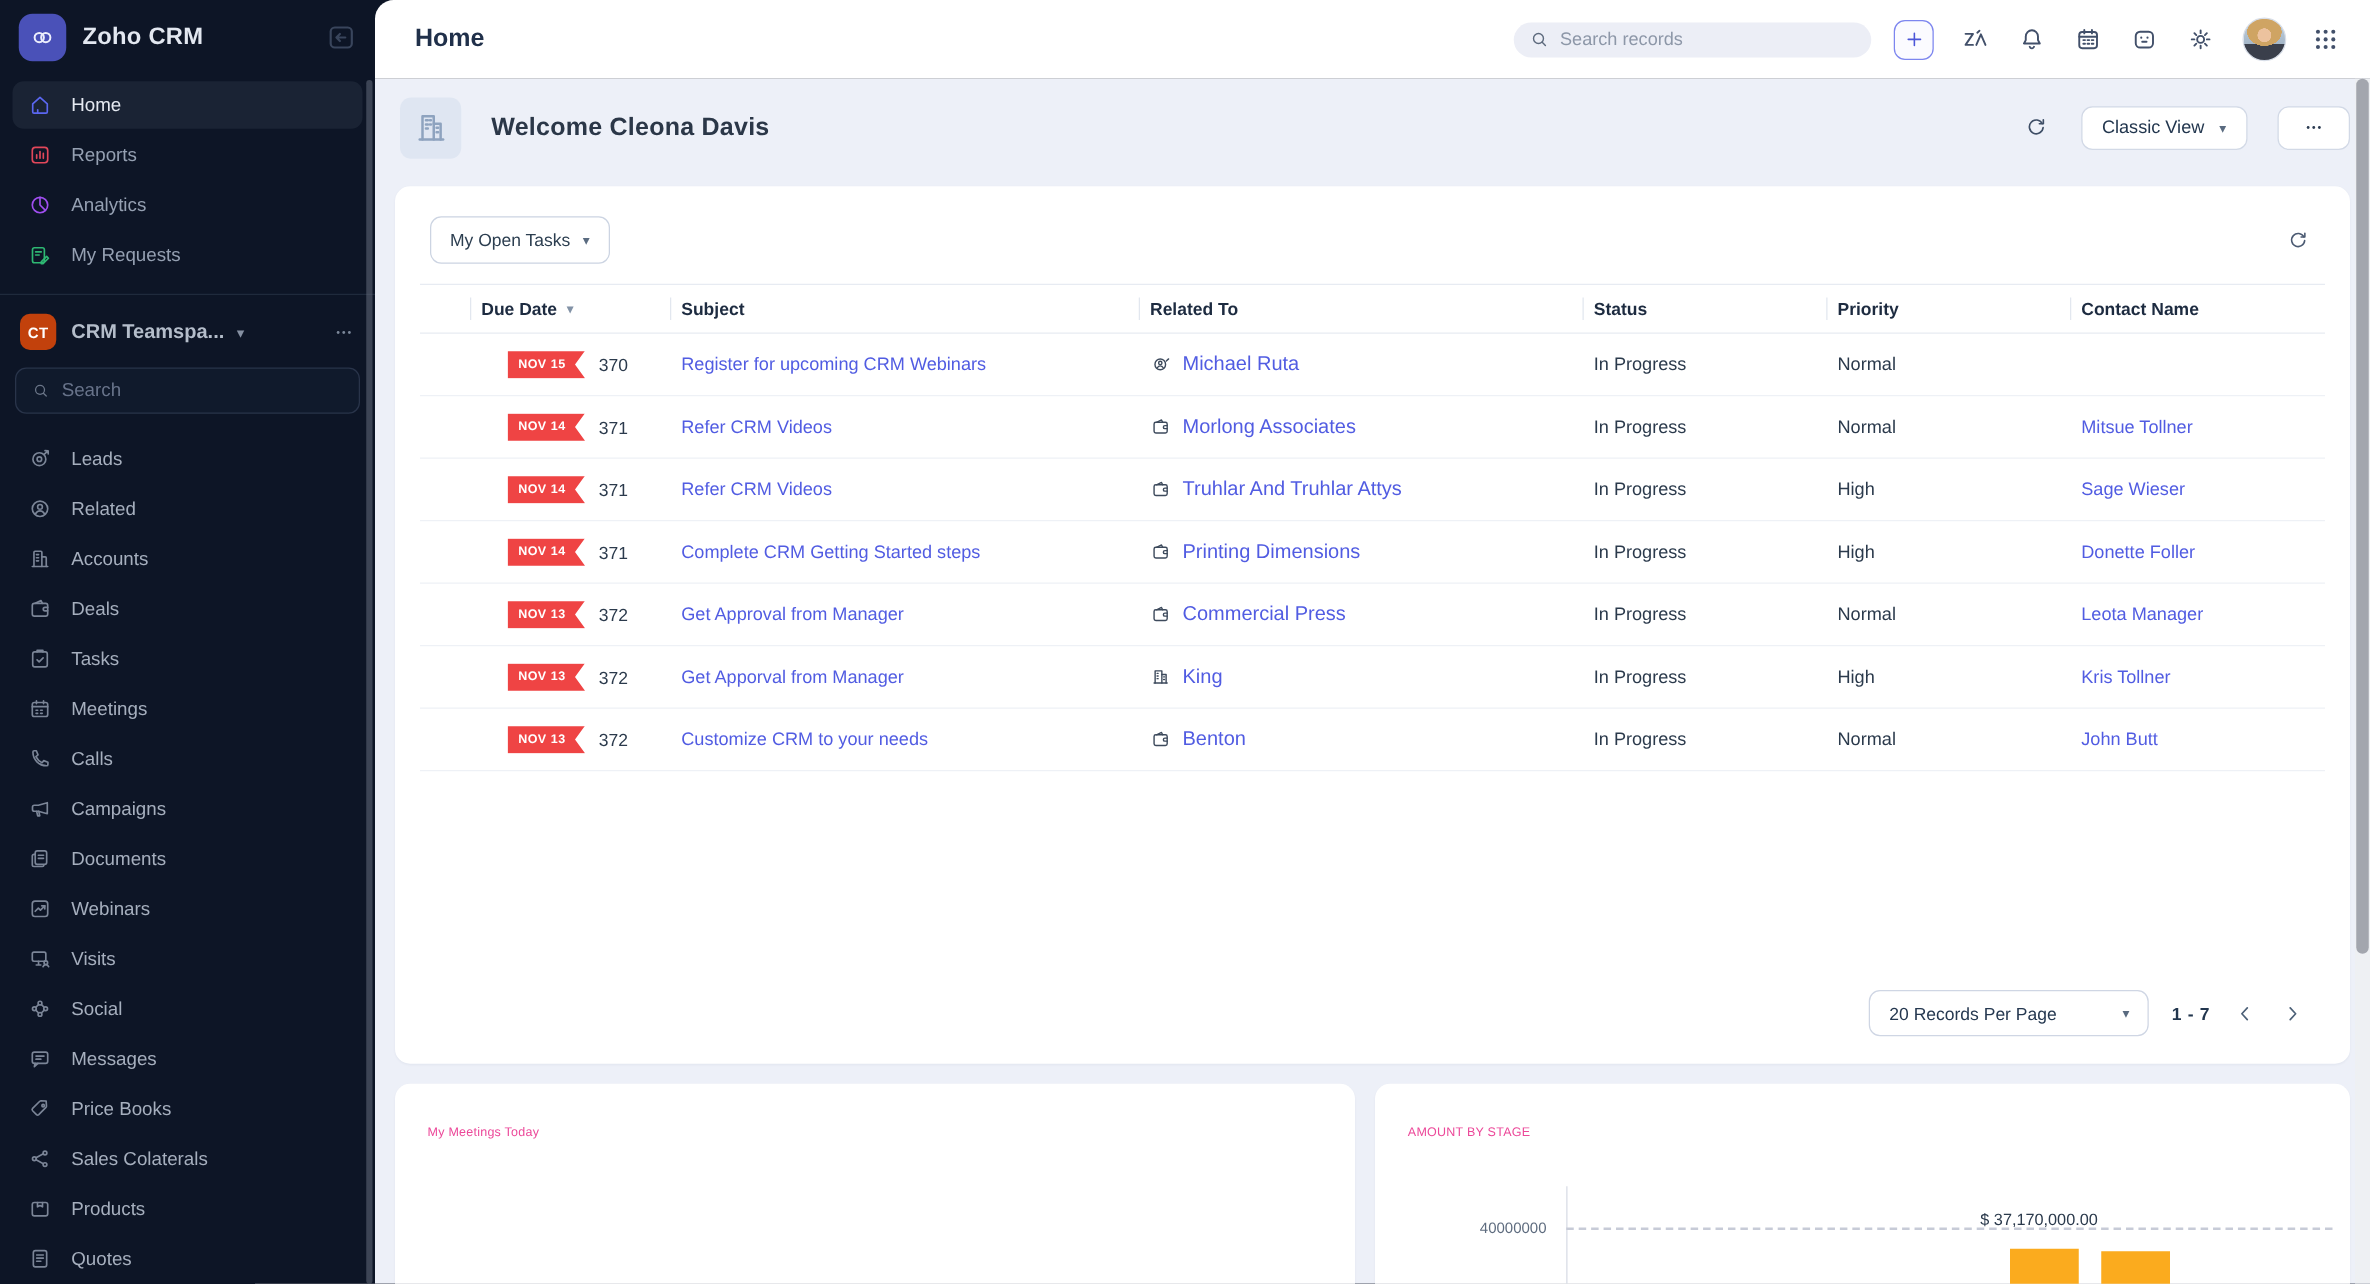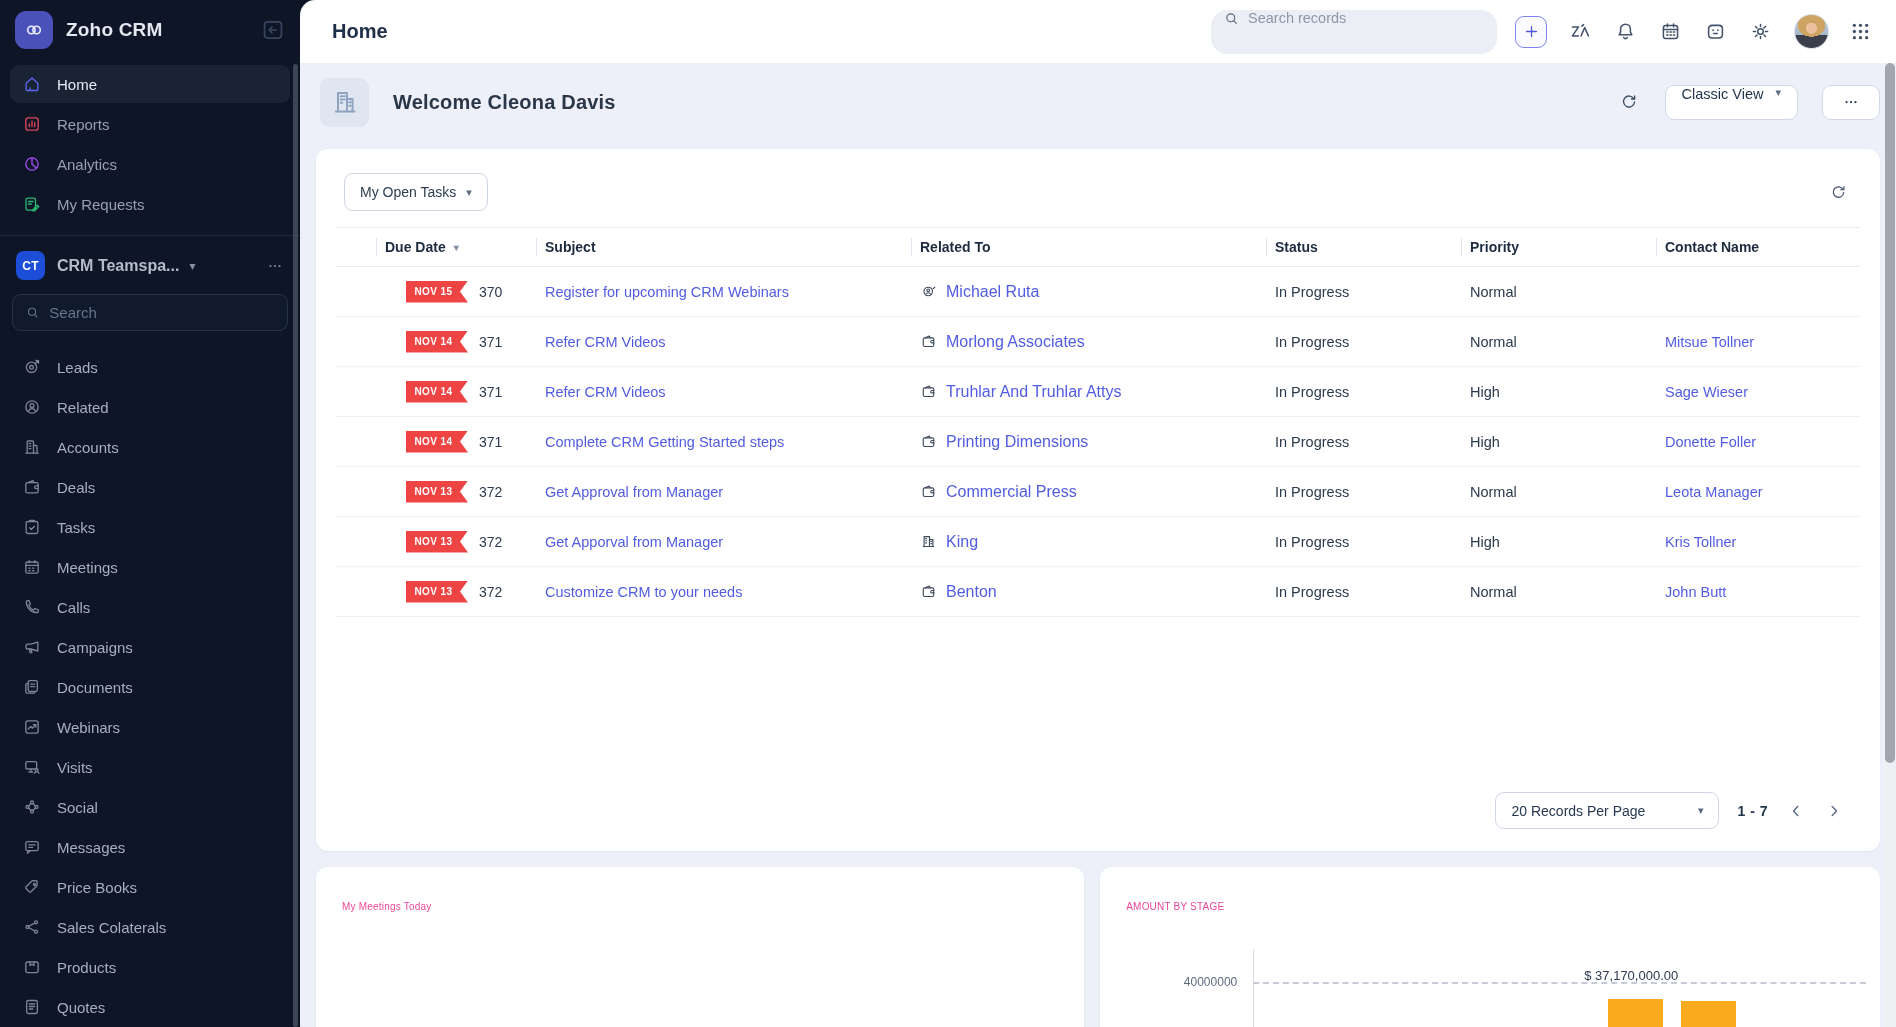--- a/index.html
+++ b/index.html
@@ -47,7 +47,7 @@
   .topbar { height:63px; background:#ffffff; border-radius:15px 0 0 0; display:flex; align-items:center; padding:0 18px 0 20px; }
   .page-title { font-size:20px; font-weight:700; color:#20304a; margin-left:12px; }
   .tb-spacer { flex:1; }
-  .tb-search { width:286px; height:44px; background:#eceef6; border-radius:16px; display:flex; align-items:flex-start; padding:0 12px; margin-right:18px; }
+  .tb-search { width:286px; height:28px; background:#eceef6; border-radius:16px; display:flex; align-items:center; padding:0 12px; margin-right:18px; }
   .tb-search .ic-slot { width:17px; height:17px; color:#5d6a7d; margin-right:8px; flex-shrink:0; }
   .tb-search input { border:none; outline:none; background:transparent; font-size:14.5px; color:#3c4a5e; width:100%; font-family:"Liberation Sans", sans-serif; }
   .tb-search input::placeholder { color:#8d97a8; }

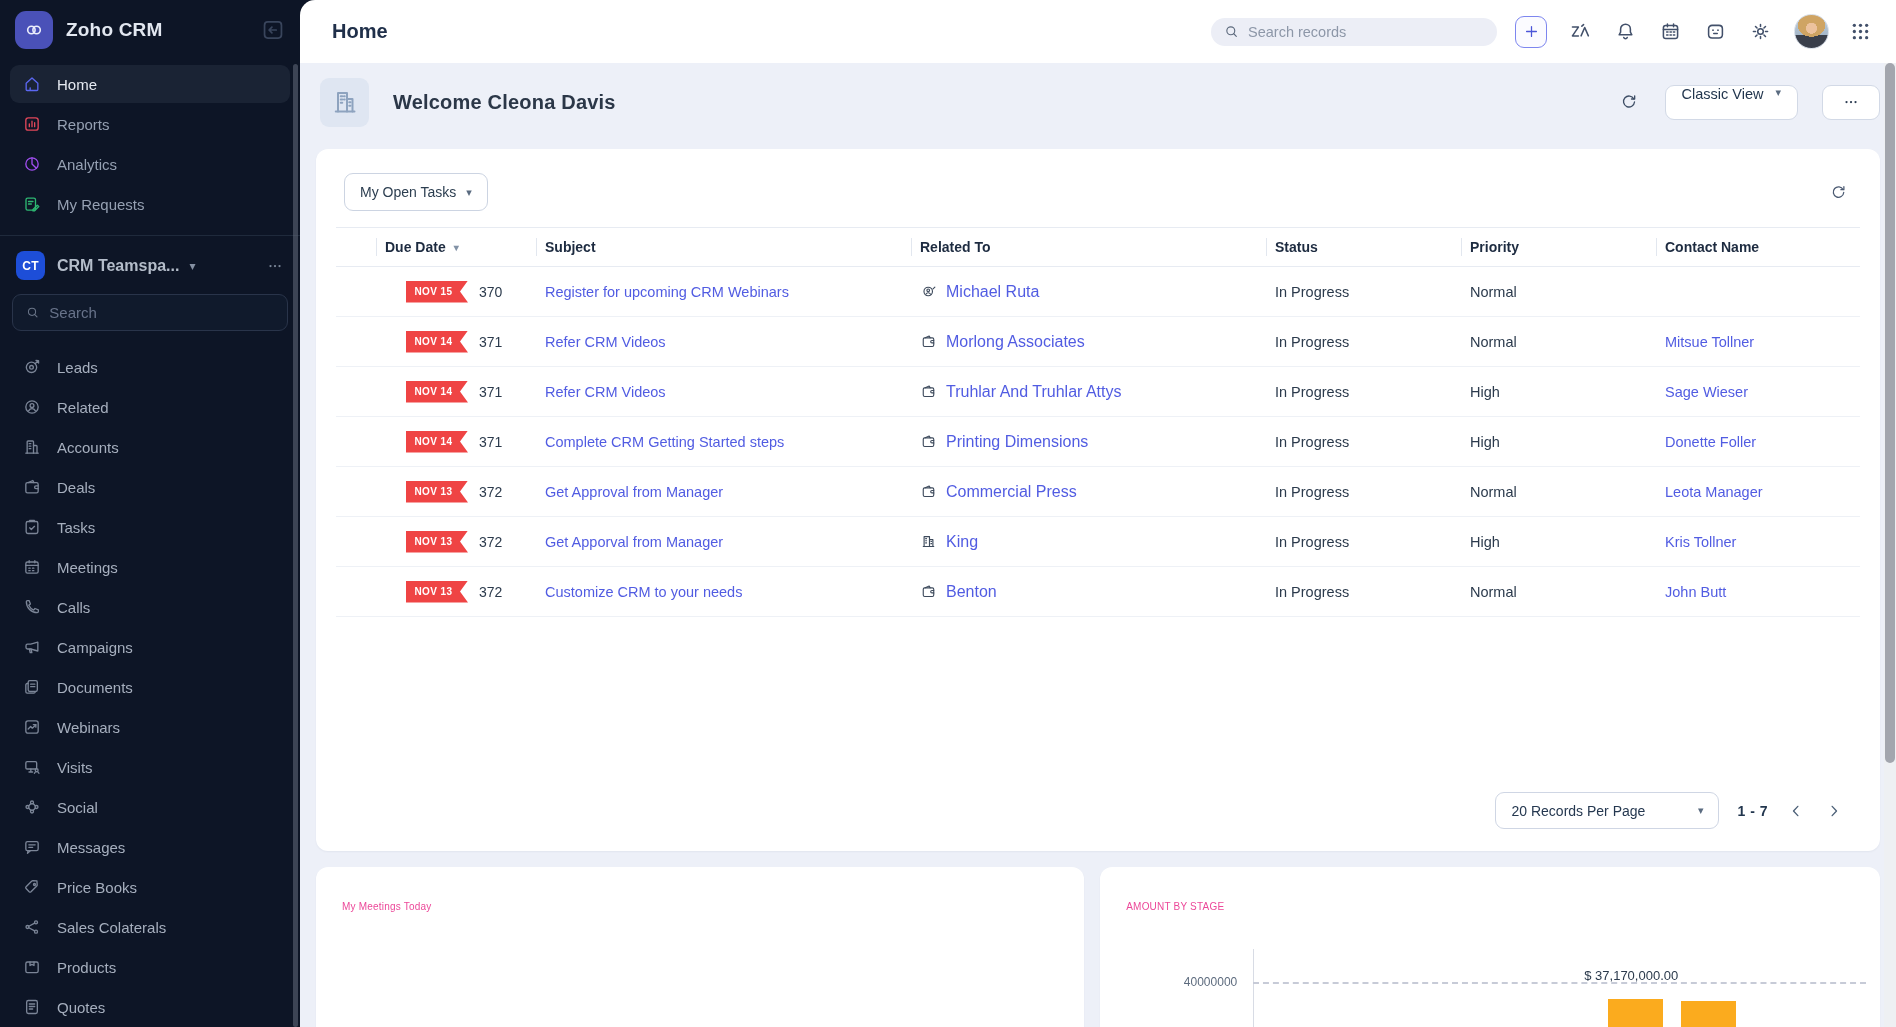--- a/index.html
+++ b/index.html
@@ -69,7 +69,7 @@
   .welcome-title { font-size:20px; font-weight:700; color:#2b3748; margin-left:24px; letter-spacing:.2px; }
   .w-spacer { flex:1; }
   .w-refresh { width:20px; height:20px; color:#3e4e66; cursor:pointer; margin-right:26px; }
-  .view-btn { height:35px; background:#fff; border:1px solid #d2d9e6; border-radius:9px; padding:0 16px; display:flex; align-items:flex-start; gap:12px; font-size:14.5px; color:#22364e; cursor:pointer; margin-right:24px; font-family:"Liberation Sans", sans-serif; }
+  .view-btn { height:35px; background:#fff; border:1px solid #d2d9e6; border-radius:9px; padding:0 16px; display:flex; align-items:center; gap:12px; font-size:14.5px; color:#22364e; cursor:pointer; margin-right:24px; font-family:"Liberation Sans", sans-serif; }
   .caret { font-size:11px; color:#5a6b80; }
   .more-btn { height:35px; width:58px; background:#fff; border:1px solid #d2d9e6; border-radius:9px; display:flex; align-items:center; justify-content:center; color:#2c3c52; cursor:pointer; }
   .more-btn .ic-slot { width:18px; height:18px; }

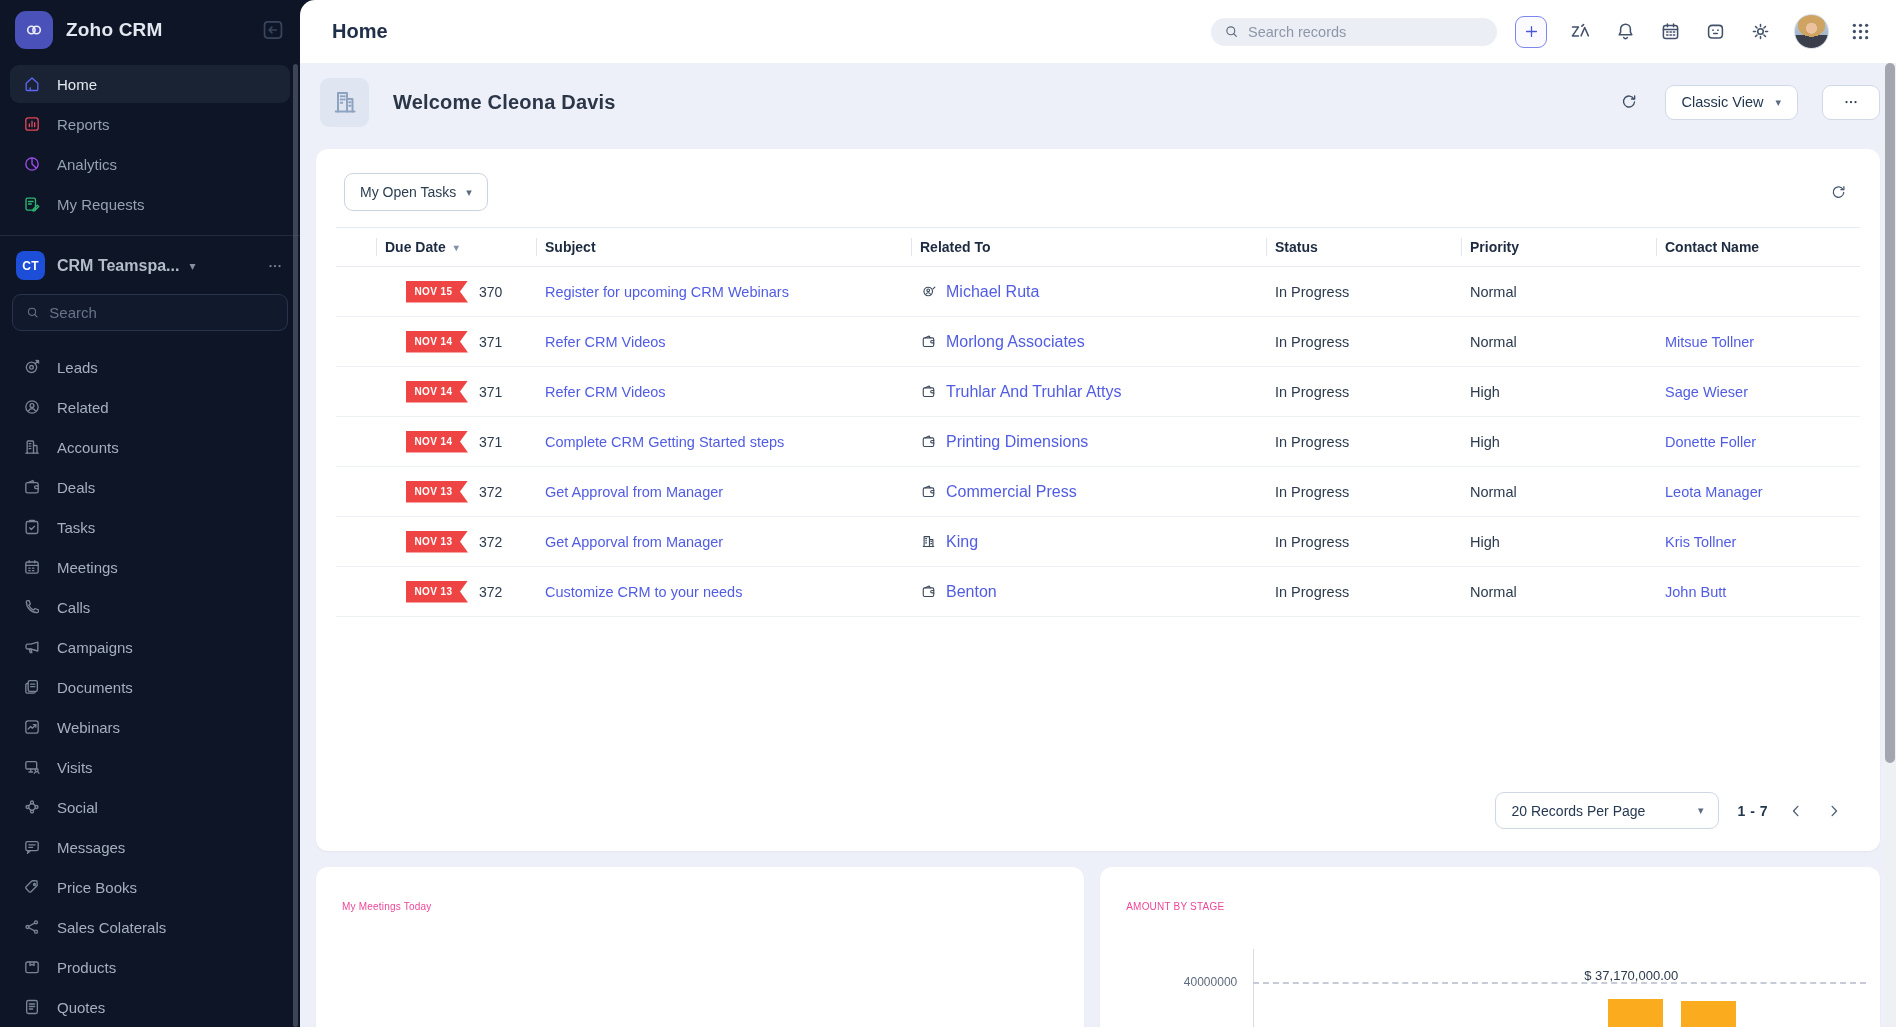--- a/index.html
+++ b/index.html
@@ -27,7 +27,7 @@
   .side-divider { height:1px; background:#1f2a3c; margin:12px 0 0 0; }
 
   .teamspace { display:flex; align-items:center; padding:15px 16px 12px 16px; cursor:pointer; }
-  .ct-badge { width:29px; height:29px; border-radius:8px; background:#1d4ed8; color:#fff; font-size:12px; font-weight:700; display:flex; align-items:center; justify-content:center; letter-spacing:.3px; }
+  .ct-badge { width:29px; height:29px; border-radius:8px; background:#c2410c; color:#fff; font-size:12px; font-weight:700; display:flex; align-items:center; justify-content:center; letter-spacing:.3px; }
   .ts-label { color:#b4bdca; font-size:16px; font-weight:600; margin-left:12px; }
   .ts-caret { color:#8590a2; font-size:12px; margin-left:10px; flex:1; }
   .ts-more { width:18px; height:18px; color:#76markdown; color:#7b8799; }

